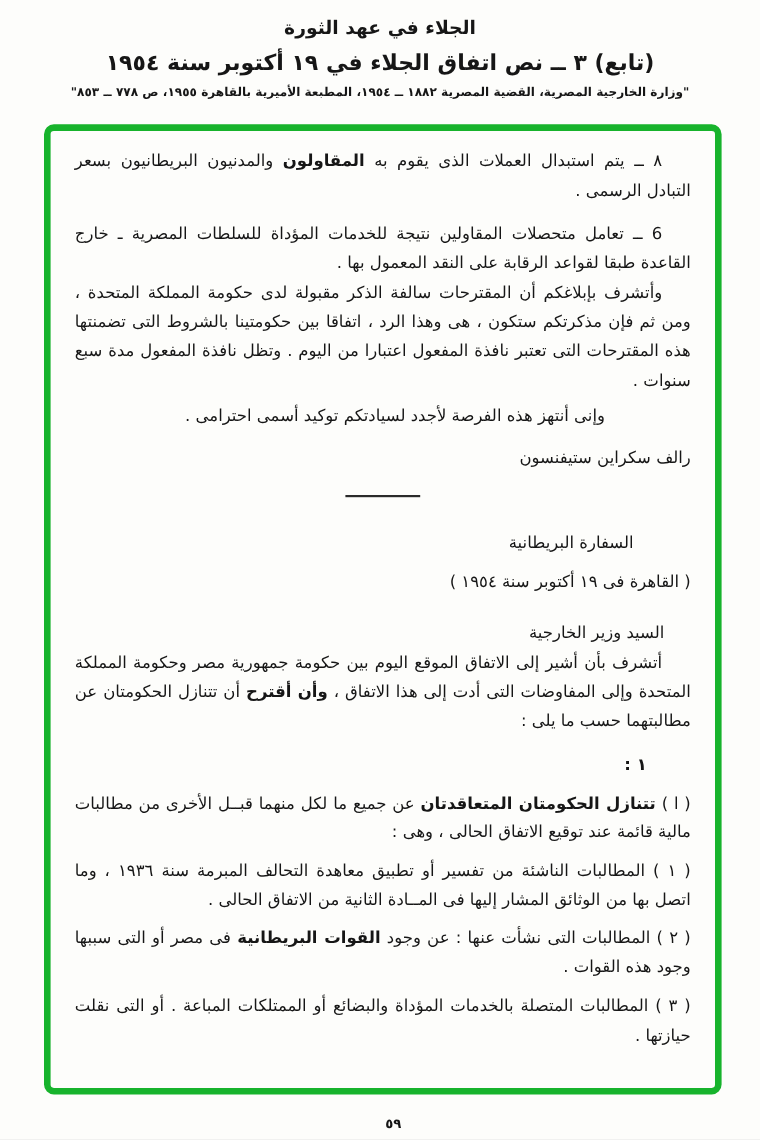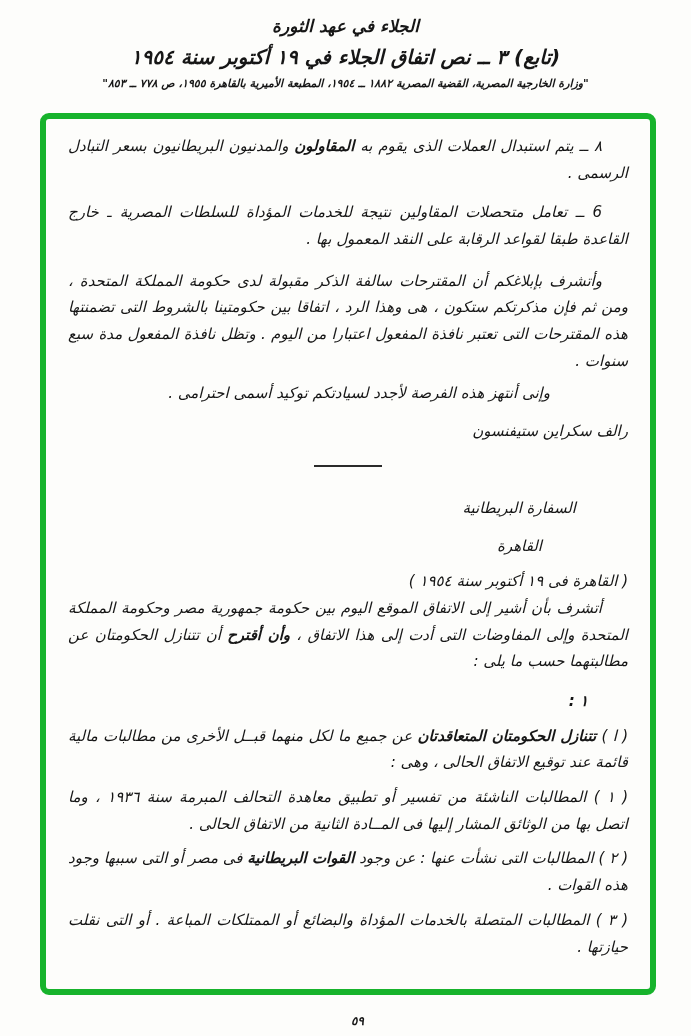--- a/index.html
+++ b/index.html
@@ -14,7 +14,6 @@
     font-family: "DejaVu Sans", sans-serif;
     direction: rtl;
     overflow: hidden;
-    font-style: italic;
   }
   
   .header { padding-top: 16px; text-align: center; }

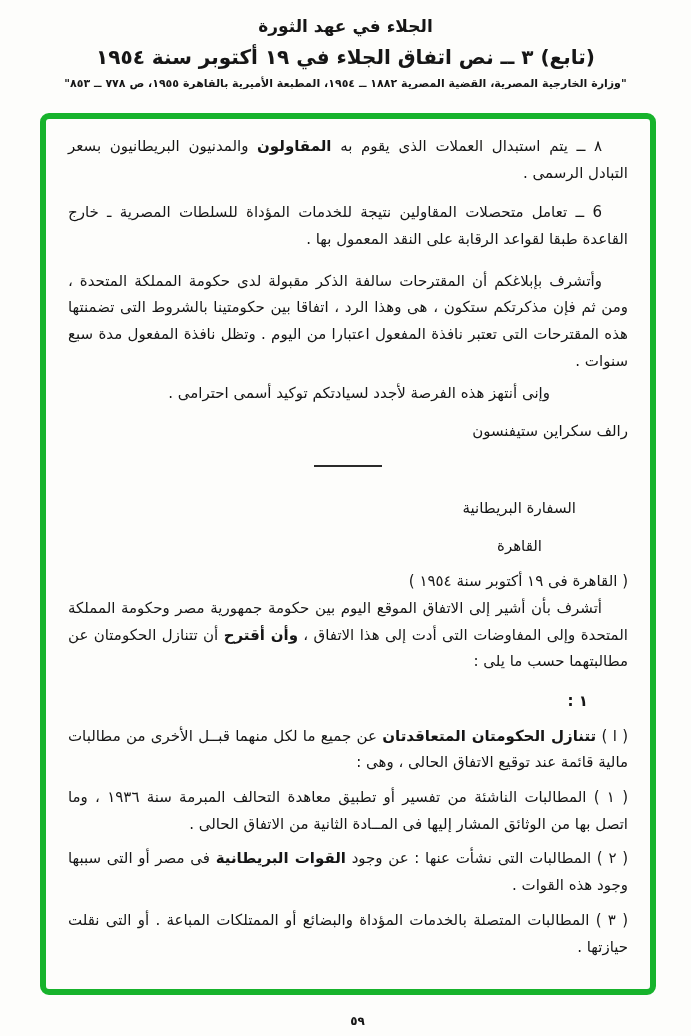--- a/index.html
+++ b/index.html
@@ -35,7 +35,7 @@
   .para-indent { text-indent: 26px; }
   .clause-8 { margin-top: 4px; }
   .clause-9 { margin-top: 13px; }
-  .closing-paragraph { margin-top: 15px; }
+  .closing-paragraph { }
   .valediction {
     margin-top: 5px;
     text-align: right;

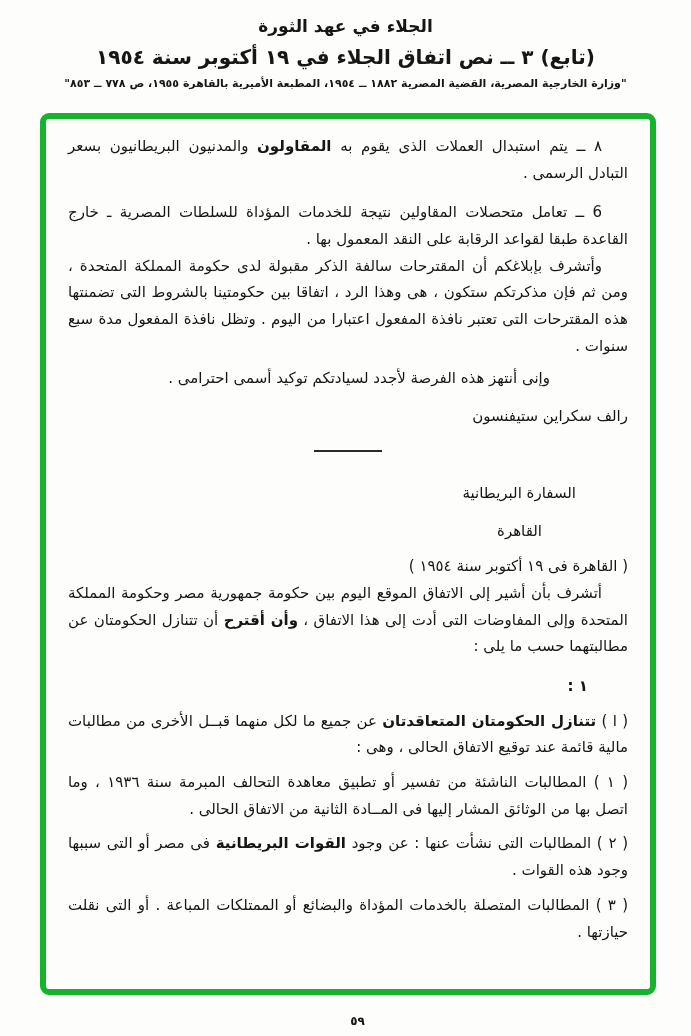--- a/index.html
+++ b/index.html
@@ -94,7 +94,6 @@
     <hr class="section-divider">
 
     <p class="embassy-name">السفارة البريطانية</p>
-    <p class="embassy-city">القاهرة</p>
     <p class="dateline">( القاهرة فى ١٩ أكتوبر سنة ١٩٥٤ )</p>
     <p class="intro-paragraph para-indent"><span>أتشرف بأن أشير إلى الاتفاق الموقع اليوم بين حكومة جمهورية مصر وحكومة المملكة المتحدة وإلى المفاوضات التى أدت إلى هذا الاتفاق ، </span><span style="font-weight: 700;">وأن أقترح</span><span> أن تتنازل الحكومتان عن مطالبتهما حسب ما يلى :</span></p>
     <p class="article-number">١ :</p>

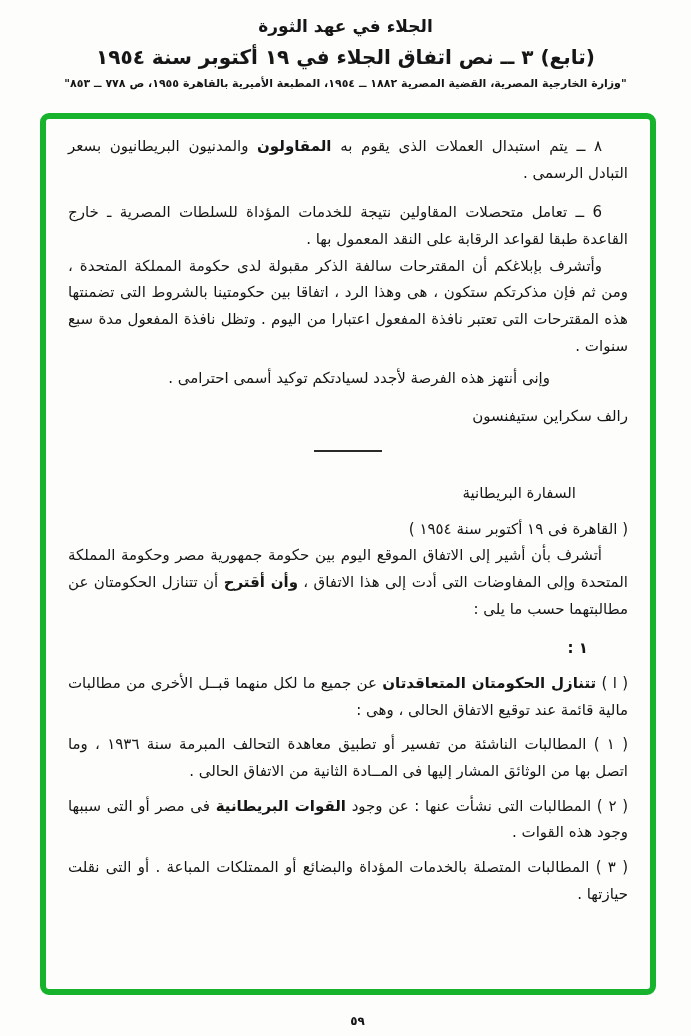--- a/index.html
+++ b/index.html
@@ -95,6 +95,7 @@
 
     <p class="embassy-name">السفارة البريطانية</p>
     <p class="dateline">( القاهرة فى ١٩ أكتوبر سنة ١٩٥٤ )</p>
+    <p class="salutation">السيد وزير الخارجية</p>
     <p class="intro-paragraph para-indent"><span>أتشرف بأن أشير إلى الاتفاق الموقع اليوم بين حكومة جمهورية مصر وحكومة المملكة المتحدة وإلى المفاوضات التى أدت إلى هذا الاتفاق ، </span><span style="font-weight: 700;">وأن أقترح</span><span> أن تتنازل الحكومتان عن مطالبتهما حسب ما يلى :</span></p>
     <p class="article-number">١ :</p>
     <p class="subclause"><span>( ا ) </span><span style="font-weight: 700;">تتنازل الحكومتان المتعاقدتان</span><span> عن جميع ما لكل منهما قبــل الأخرى من مطالبات مالية قائمة عند توقيع الاتفاق الحالى ، وهى :</span></p>

